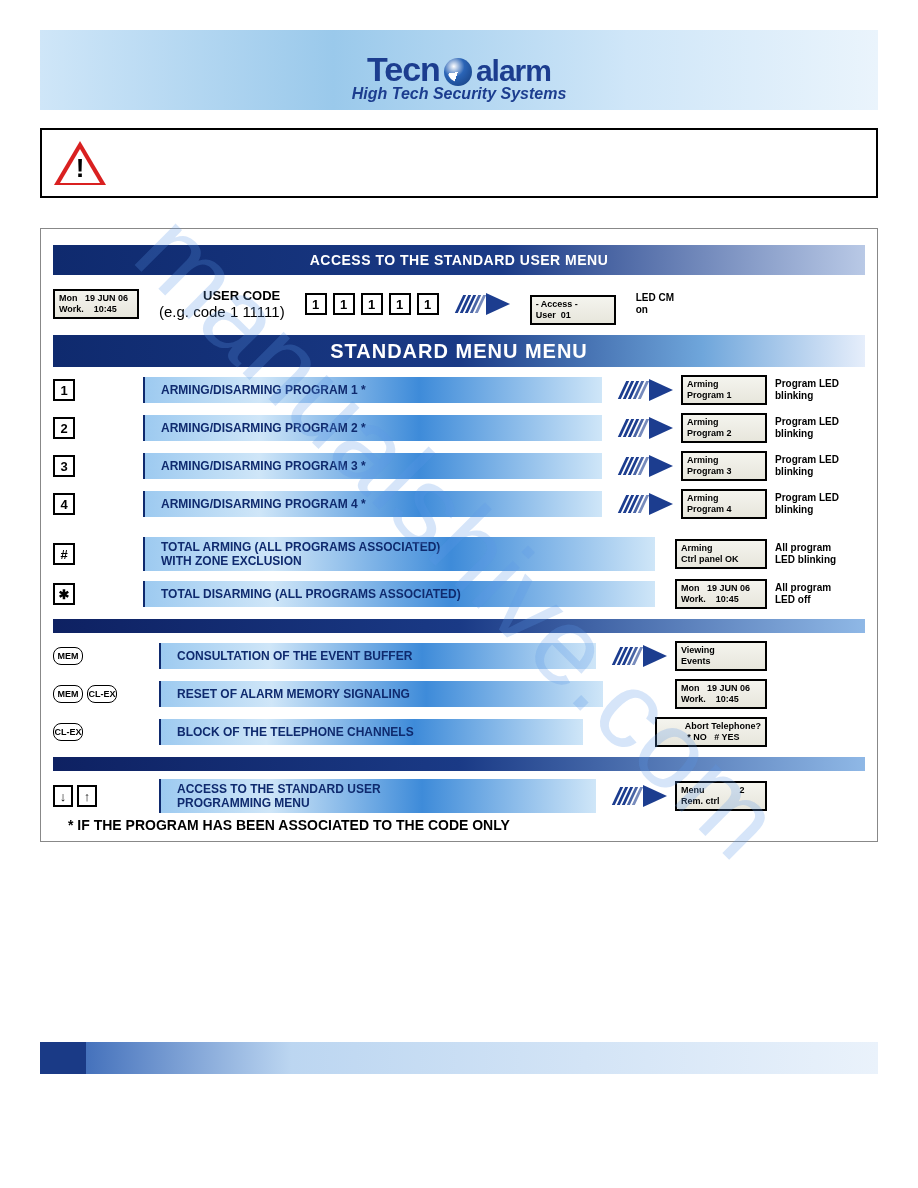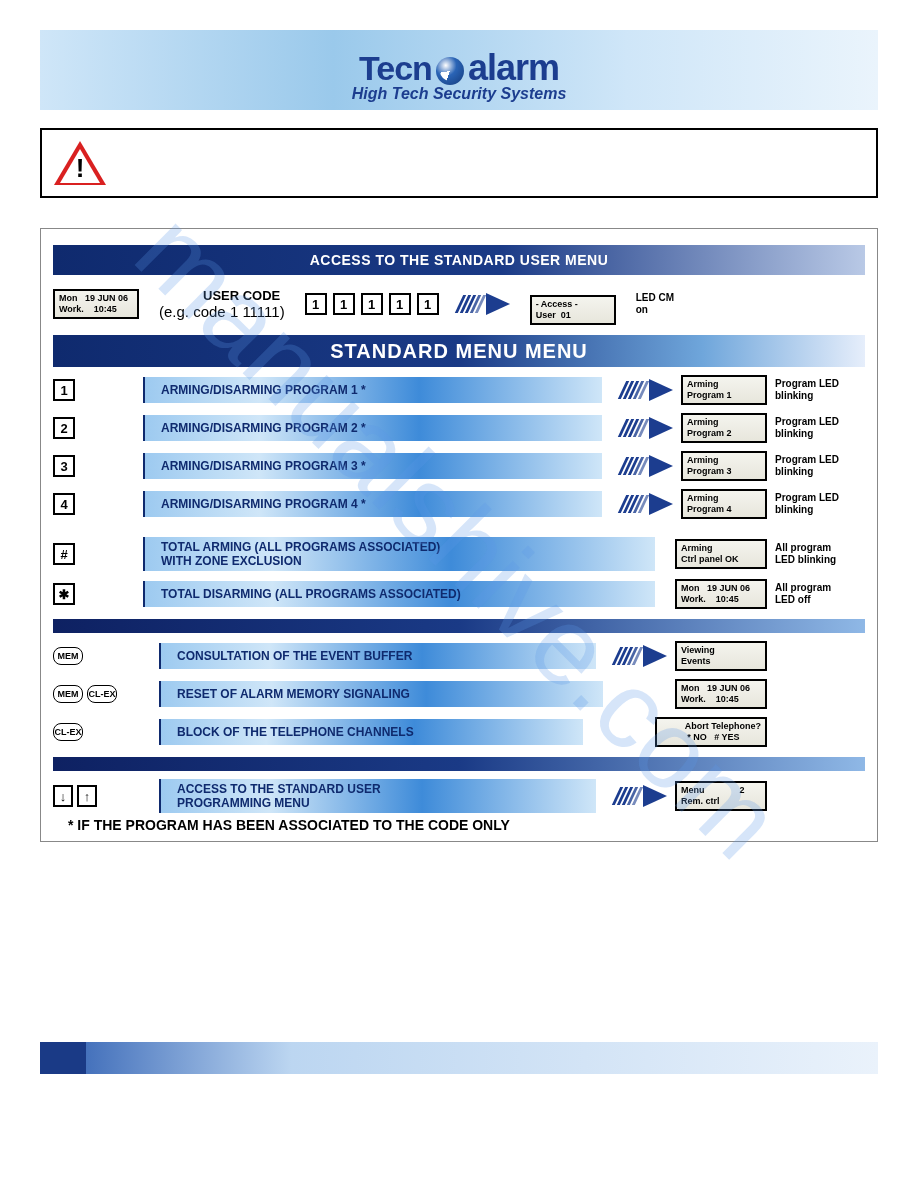--- a/index.html
+++ b/index.html
@@ -14,7 +14,7 @@
   }
   .logo-row { display: flex; align-items: baseline; gap: 2px; }
   .logo-text1 { font-size: 34px; font-weight: 700; color: #1c3d8f; letter-spacing: -1px; margin-top: 12px; }
-  .logo-text2 { font-size: 36px; font-weight: 700; color: #1c3d8f; letter-spacing: -1px; }
+  .logo-text2 { font-size: 30px; font-weight: 700; color: #1c3d8f; letter-spacing: -1px; }
   .logo-globe {
     width: 28px; height: 28px; border-radius: 50%;
     background: radial-gradient(circle at 35% 30%, #fff 0%, #2a64b6 40%, #143a7a 100%);

